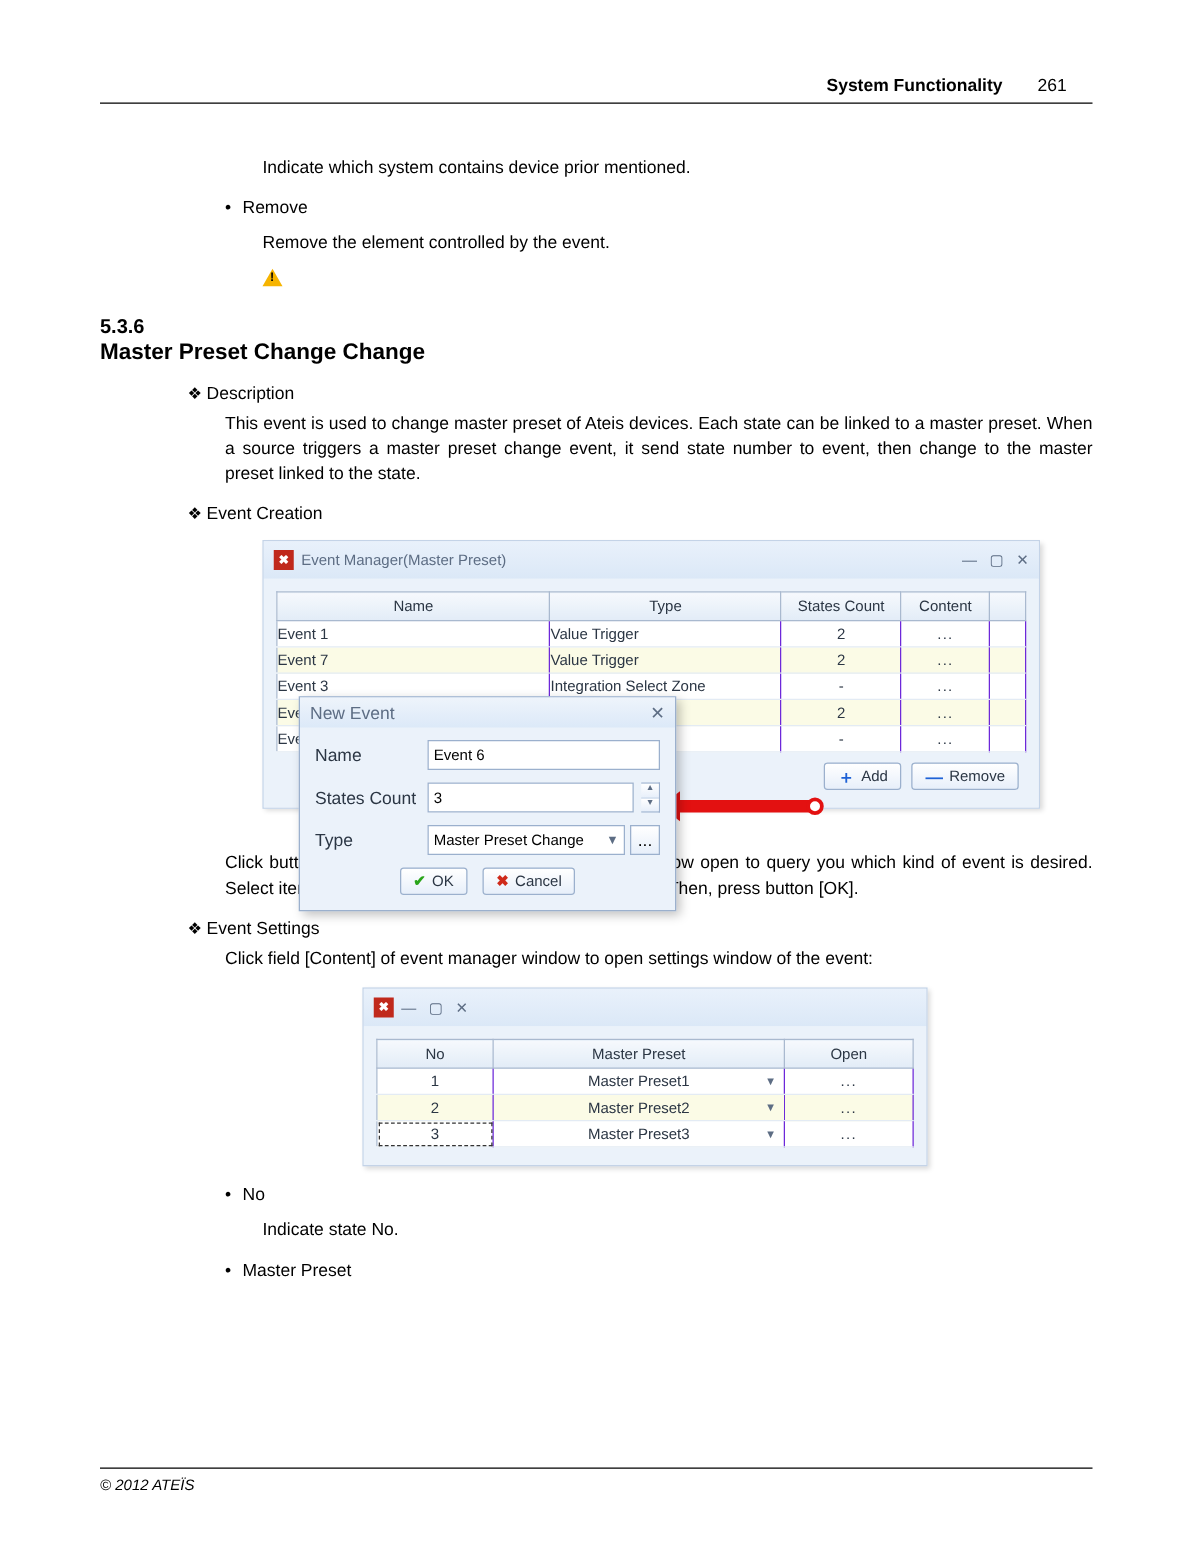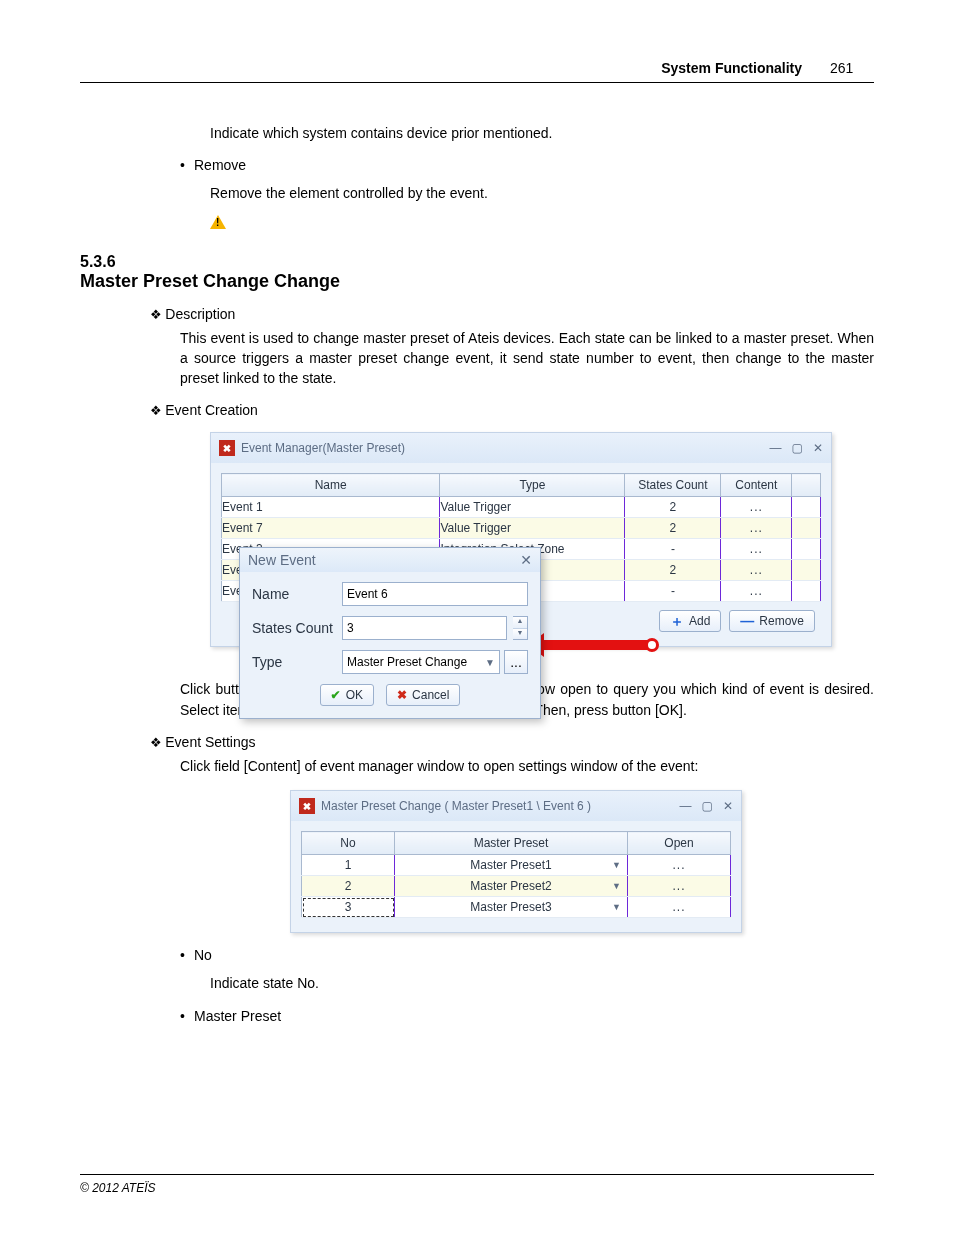--- a/index.html
+++ b/index.html
@@ -187,7 +187,7 @@
   .popup {
     position:absolute;
     left: 29px;
-    top: 115px;
+    top: 125px;
     width: 300px;
     background:#ebf2fa;
     border:1px solid #9bb0cd;

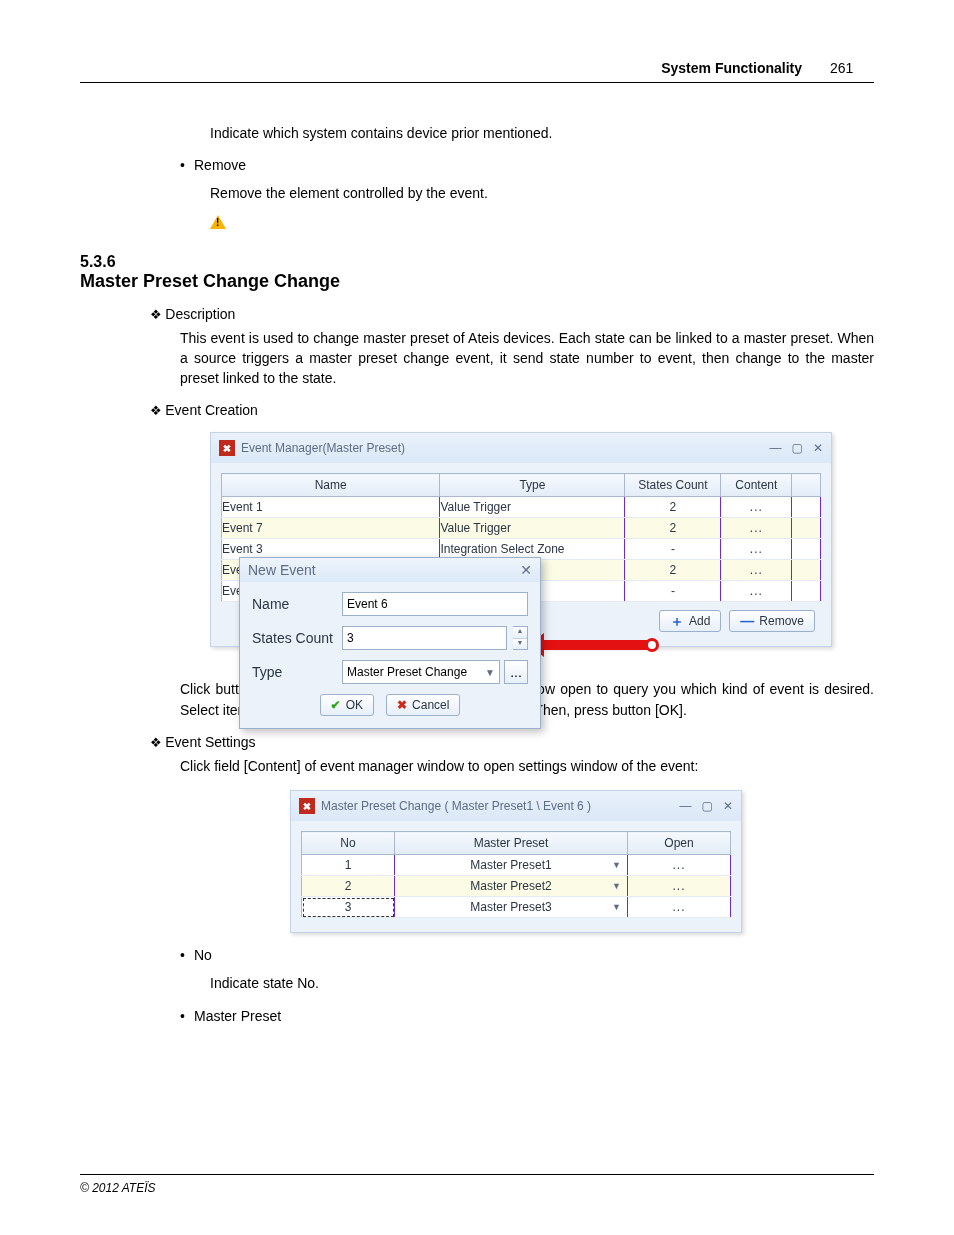--- a/index.html
+++ b/index.html
@@ -447,7 +447,6 @@
     <div class="win" style="width:450px;">
       <div class="win-title">
         <span class="win-app-icon">✖</span>
-        <span class="win-title-text">Master Preset Change ( Master Preset1 \ Event 6 )</span>
         <span class="win-ctrl">
           <span>—</span>
           <span>▢</span>

